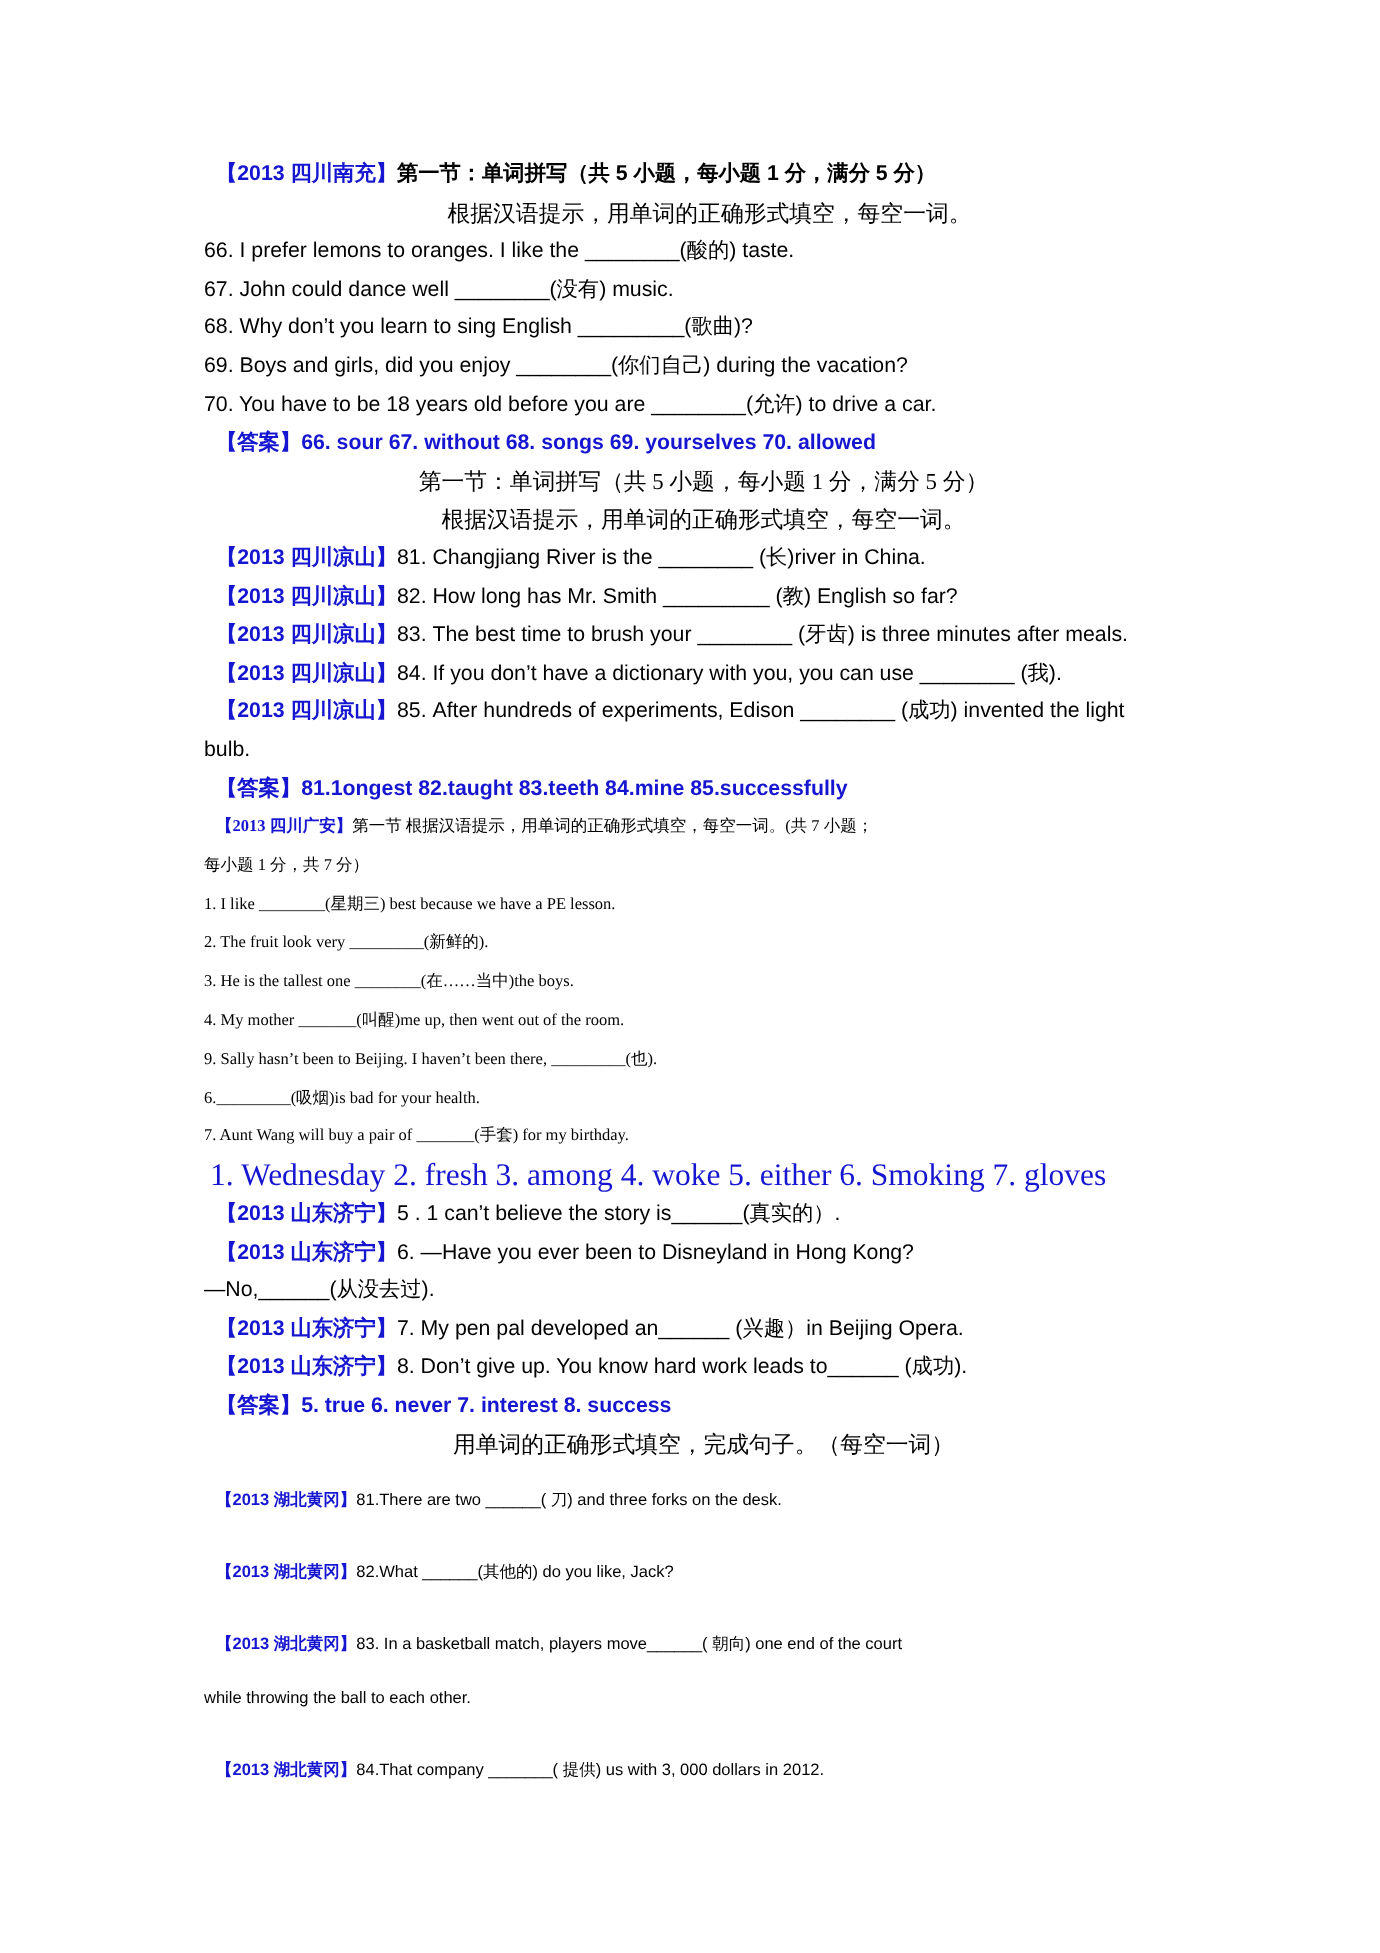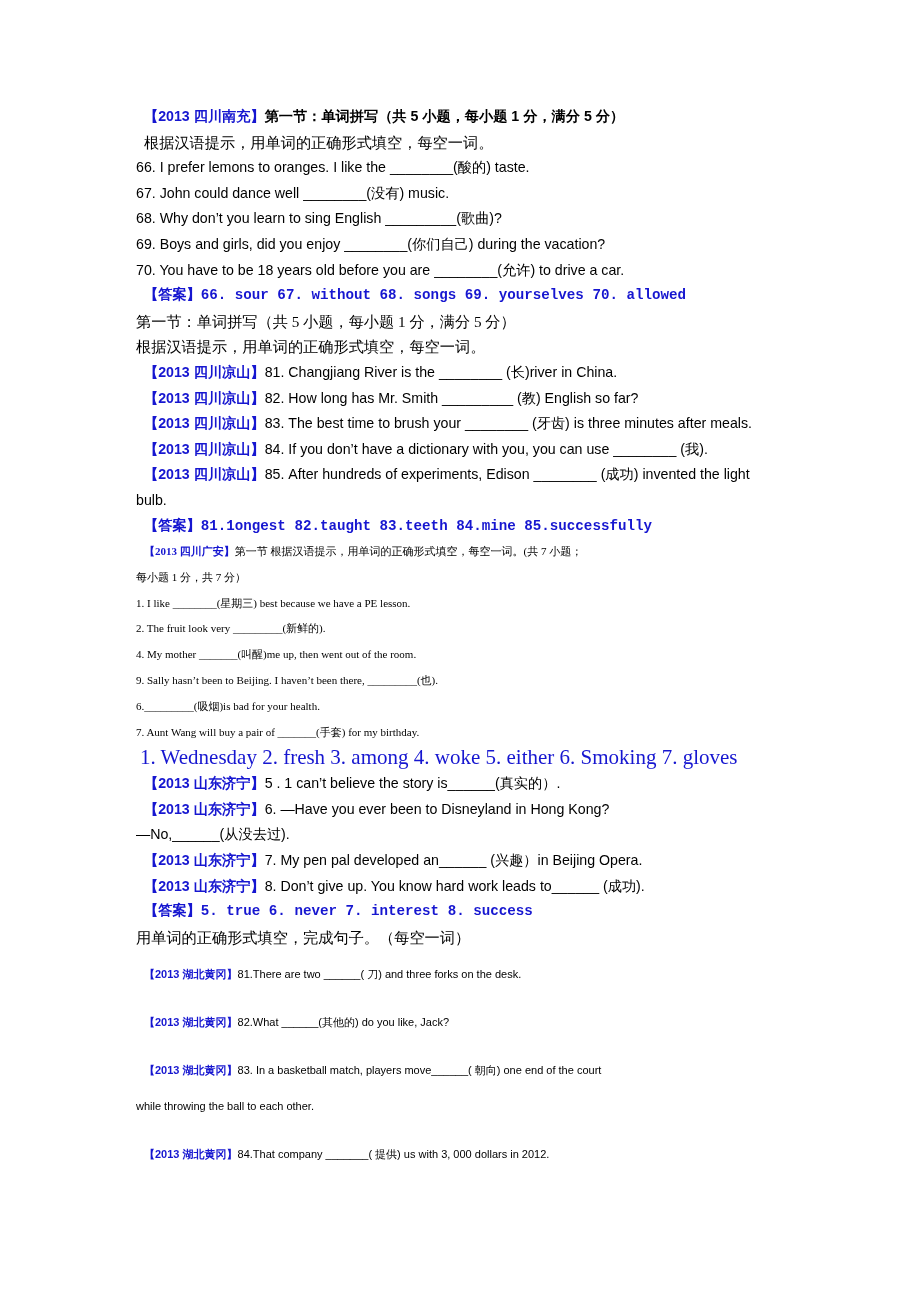--- a/index.html
+++ b/index.html
@@ -49,6 +49,7 @@
     font-family: "Liberation Serif", "DejaVu Serif", serif;
     font-size: 15.2px;
     line-height: 25.6px;
+    text-align: center;
   }
 
   .indent { padding-left: 8px; }

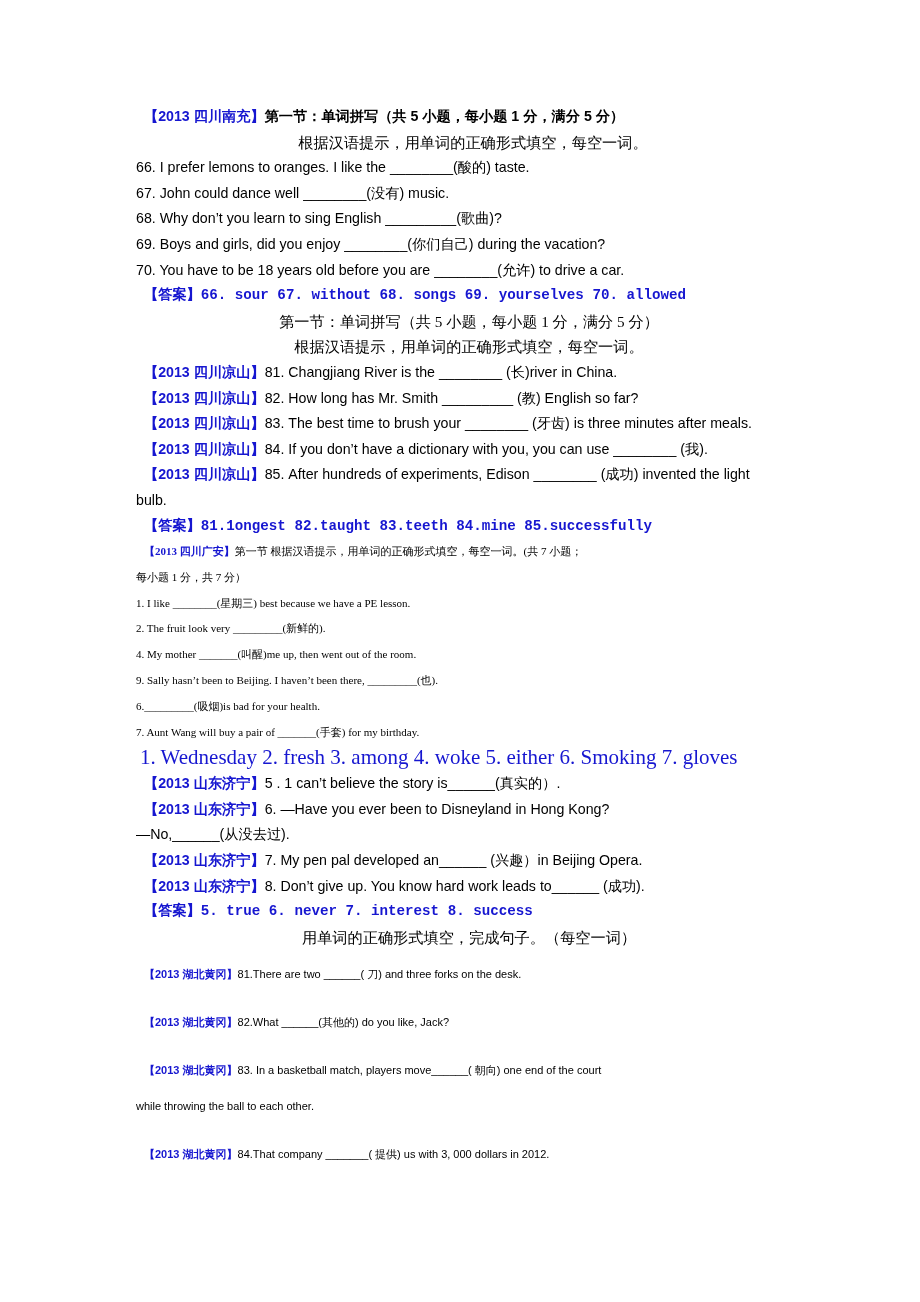--- a/index.html
+++ b/index.html
@@ -78,7 +78,6 @@
     line-height: 25.6px;
     padding-left: 8px;
     margin: 0;
-    font-family: Liberation Mono, monospace;
   }
   .ans .ans-body { font-weight: bold; }
   .ans-label { font-weight: bold; }

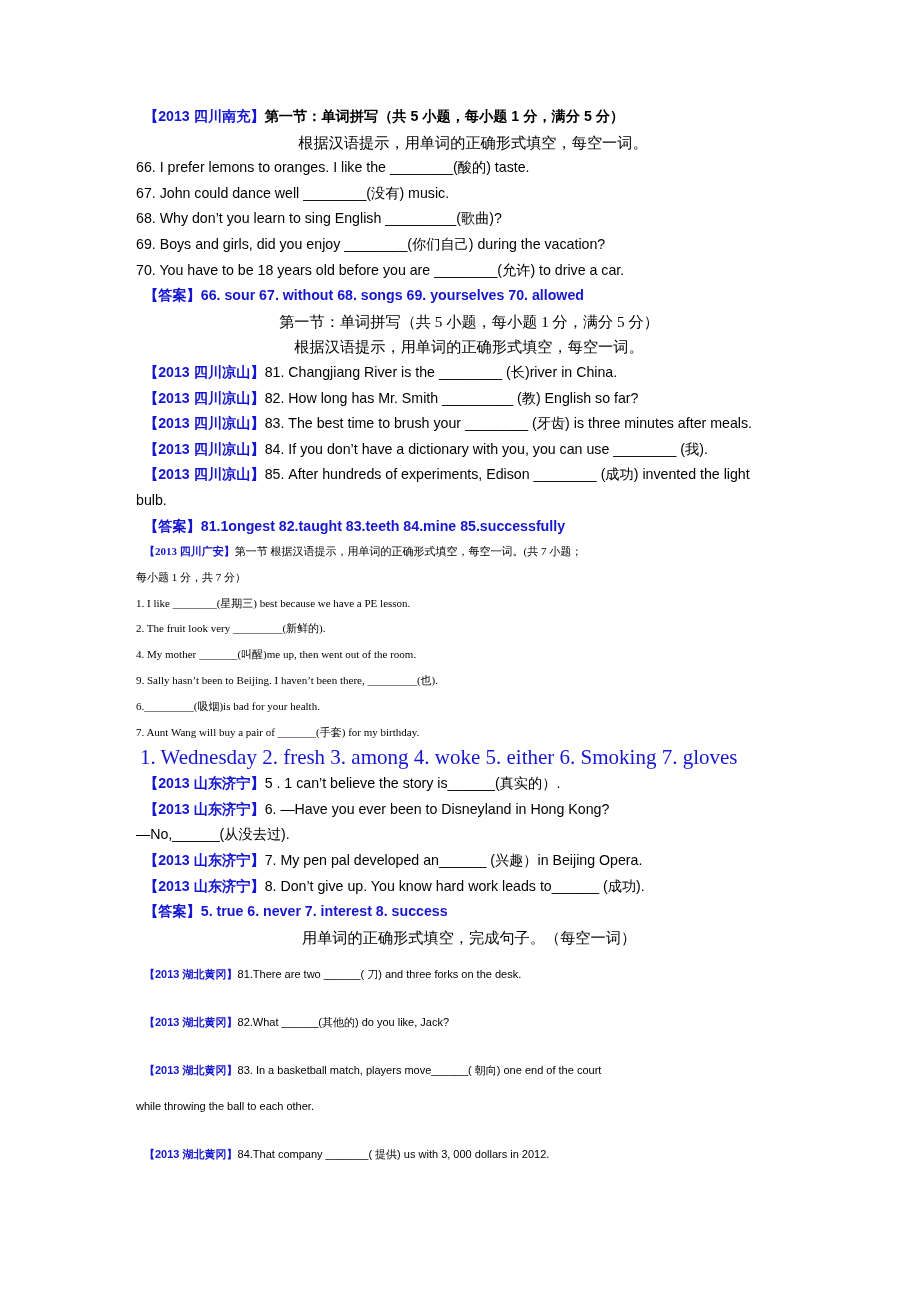--- a/index.html
+++ b/index.html
@@ -134,6 +134,7 @@
     <p class="line serif">每小题 1 分，共 7 分）</p>
     <p class="line serif">1. I like ________(星期三) best because we have a PE lesson.</p>
     <p class="line serif">2. The fruit look very _________(新鲜的).</p>
+    <p class="line serif">3. He is the tallest one ________(在……当中)the boys.</p>
     <p class="line serif">4. My mother _______(叫醒)me up, then went out of the room.</p>
     <p class="line serif">9. Sally hasn’t been to Beijing. I haven’t been there, _________(也).</p>
     <p class="line serif">6._________(吸烟)is bad for your health.</p>

